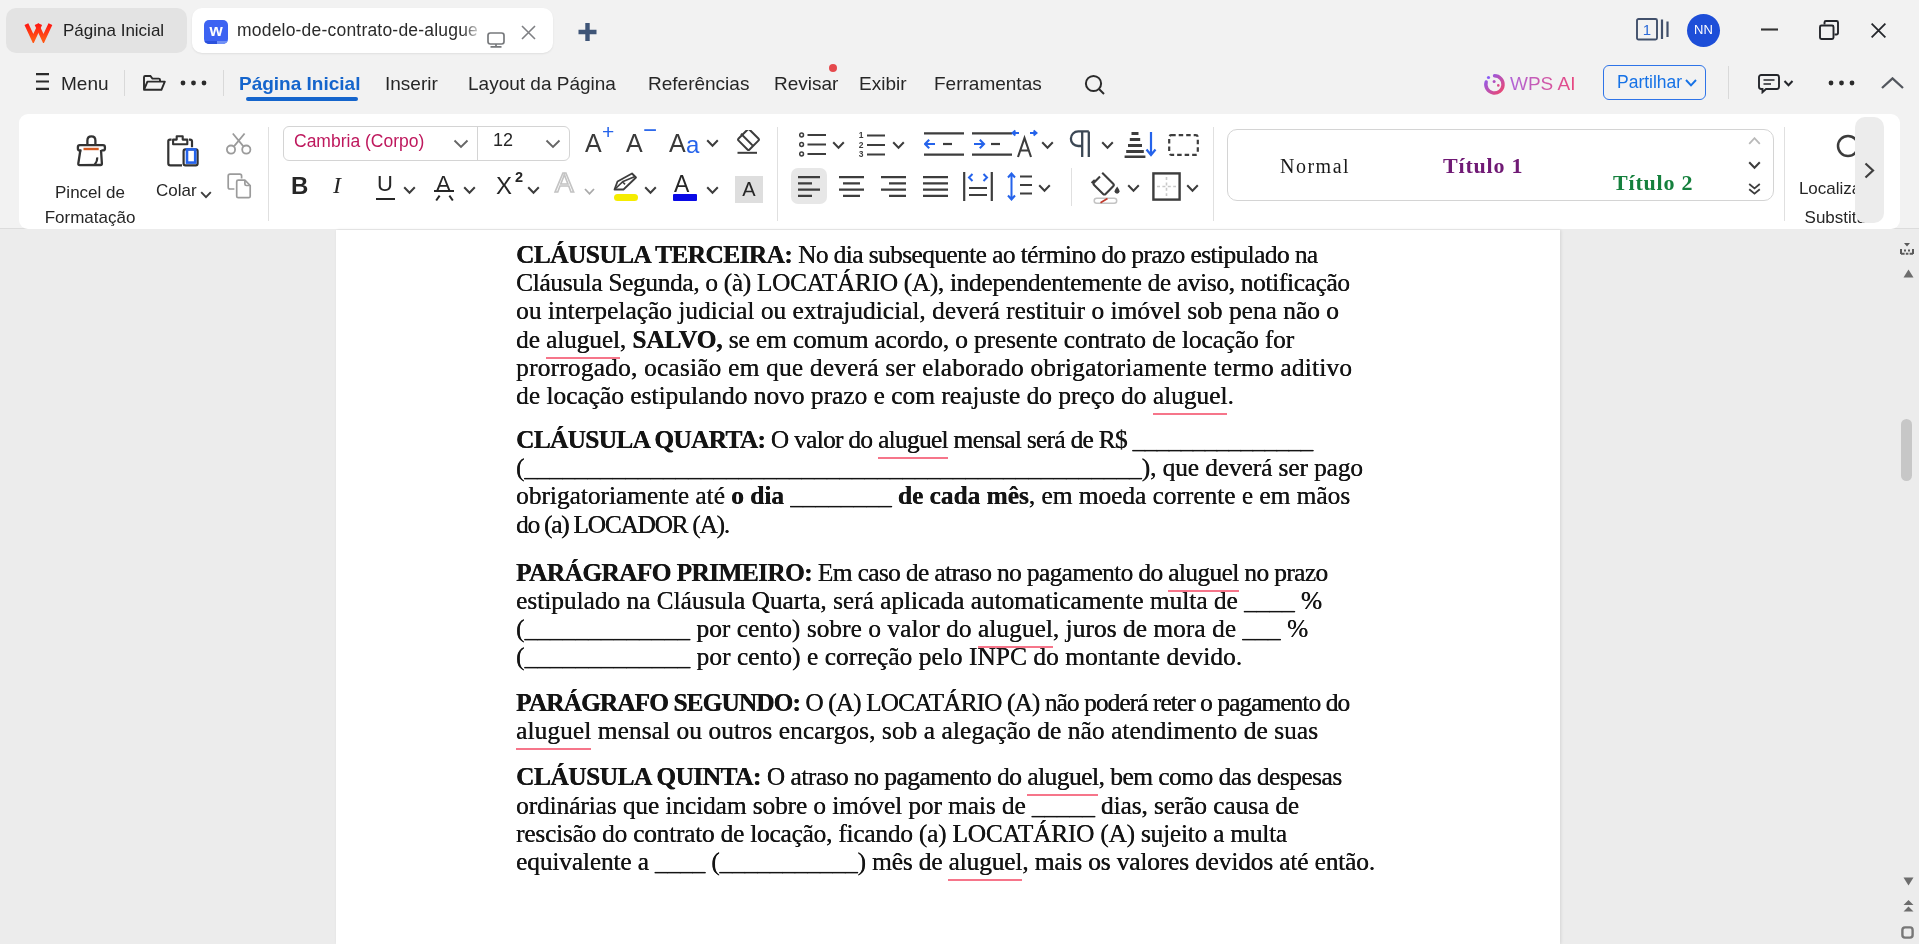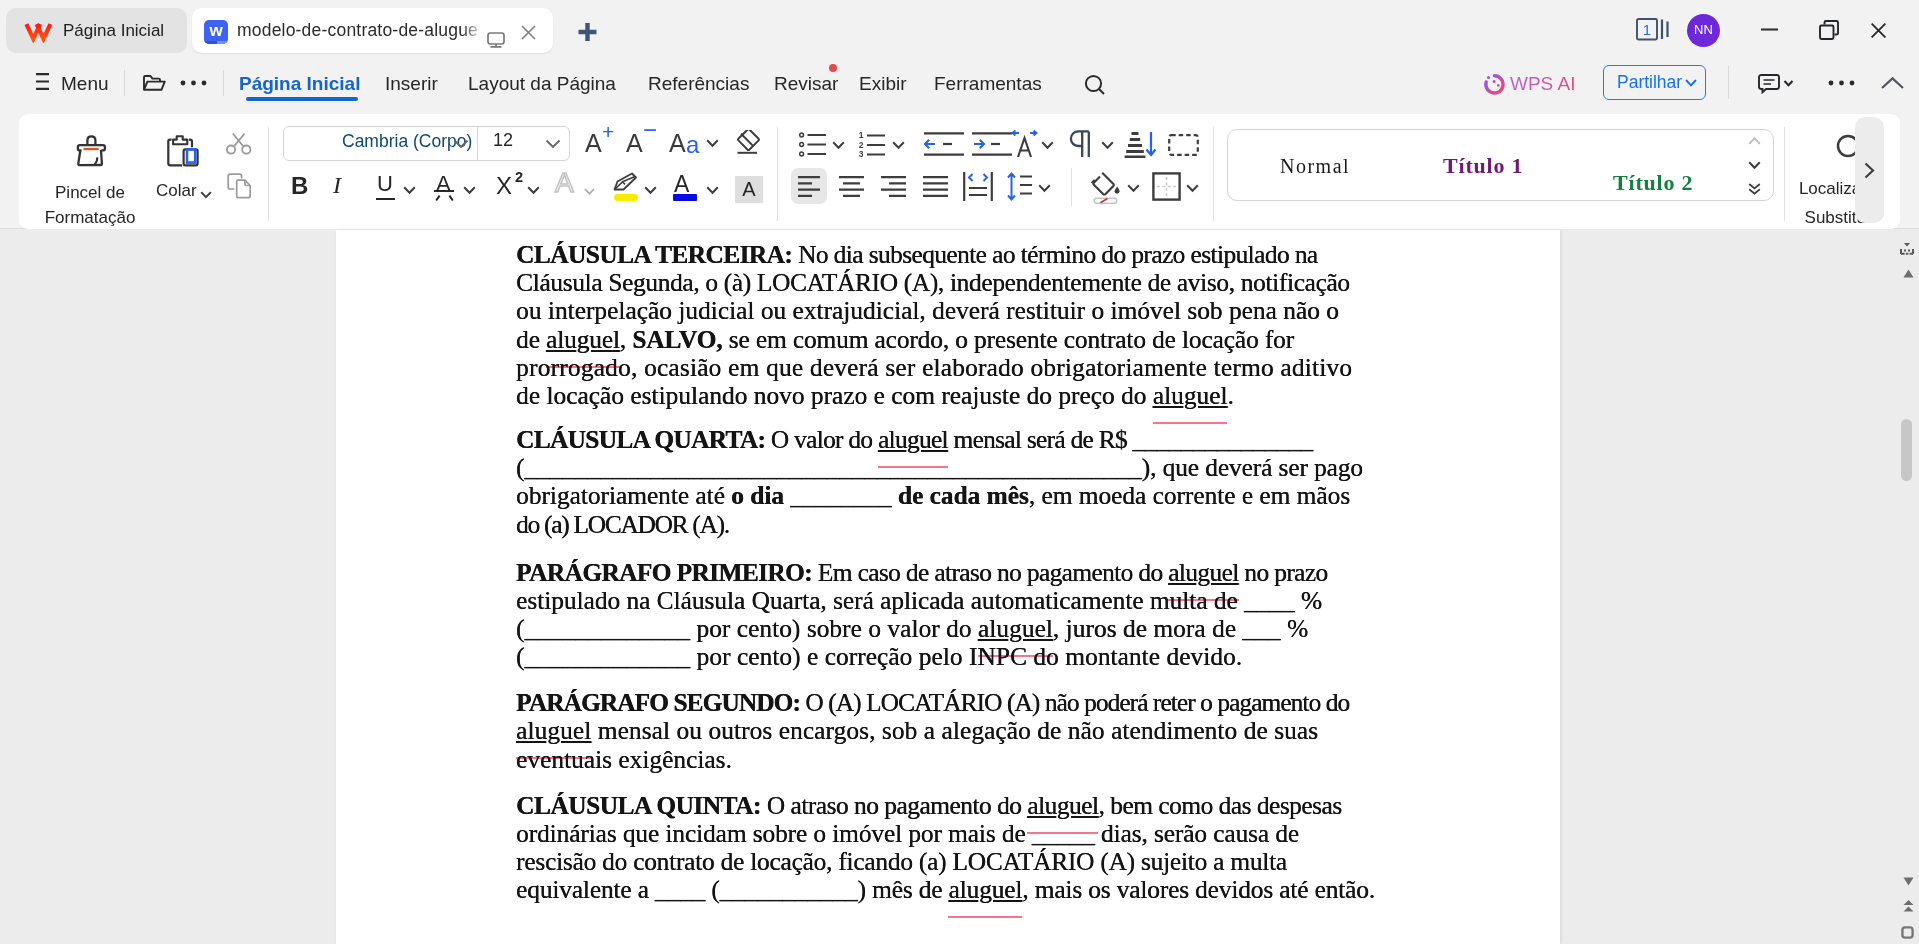--- a/index.html
+++ b/index.html
@@ -70,7 +70,7 @@
     <text x="11" y="17" font-size="15" fill="#2c6bd8" text-anchor="middle" font-family="Liberation Sans">1</text>
     <path d="M26 1.5 L26 21 M31.5 3.5 L31.5 19" stroke="#41506b" stroke-width="2.2"></path>
   </svg>
-  <div class="abs" style="left:1687px;top:14px;width:33px;height:33px;border-radius:50%;background:#6d28d9;color:#fff;font-size:13px;text-align:center;line-height:31px;">NN</div>
+  <div class="abs" style="left:1687px;top:14px;width:33px;height:33px;border-radius:50%;background:#1d4ed8;color:#fff;font-size:13px;text-align:center;line-height:31px;">NN</div>
   <svg class="abs" style="left:1761px;top:28px;" width="17" height="3" viewBox="0 0 17 3">
       <path d="M0 1.5 L17 1.5" stroke="#333" stroke-width="2.1"></path>
     </svg>

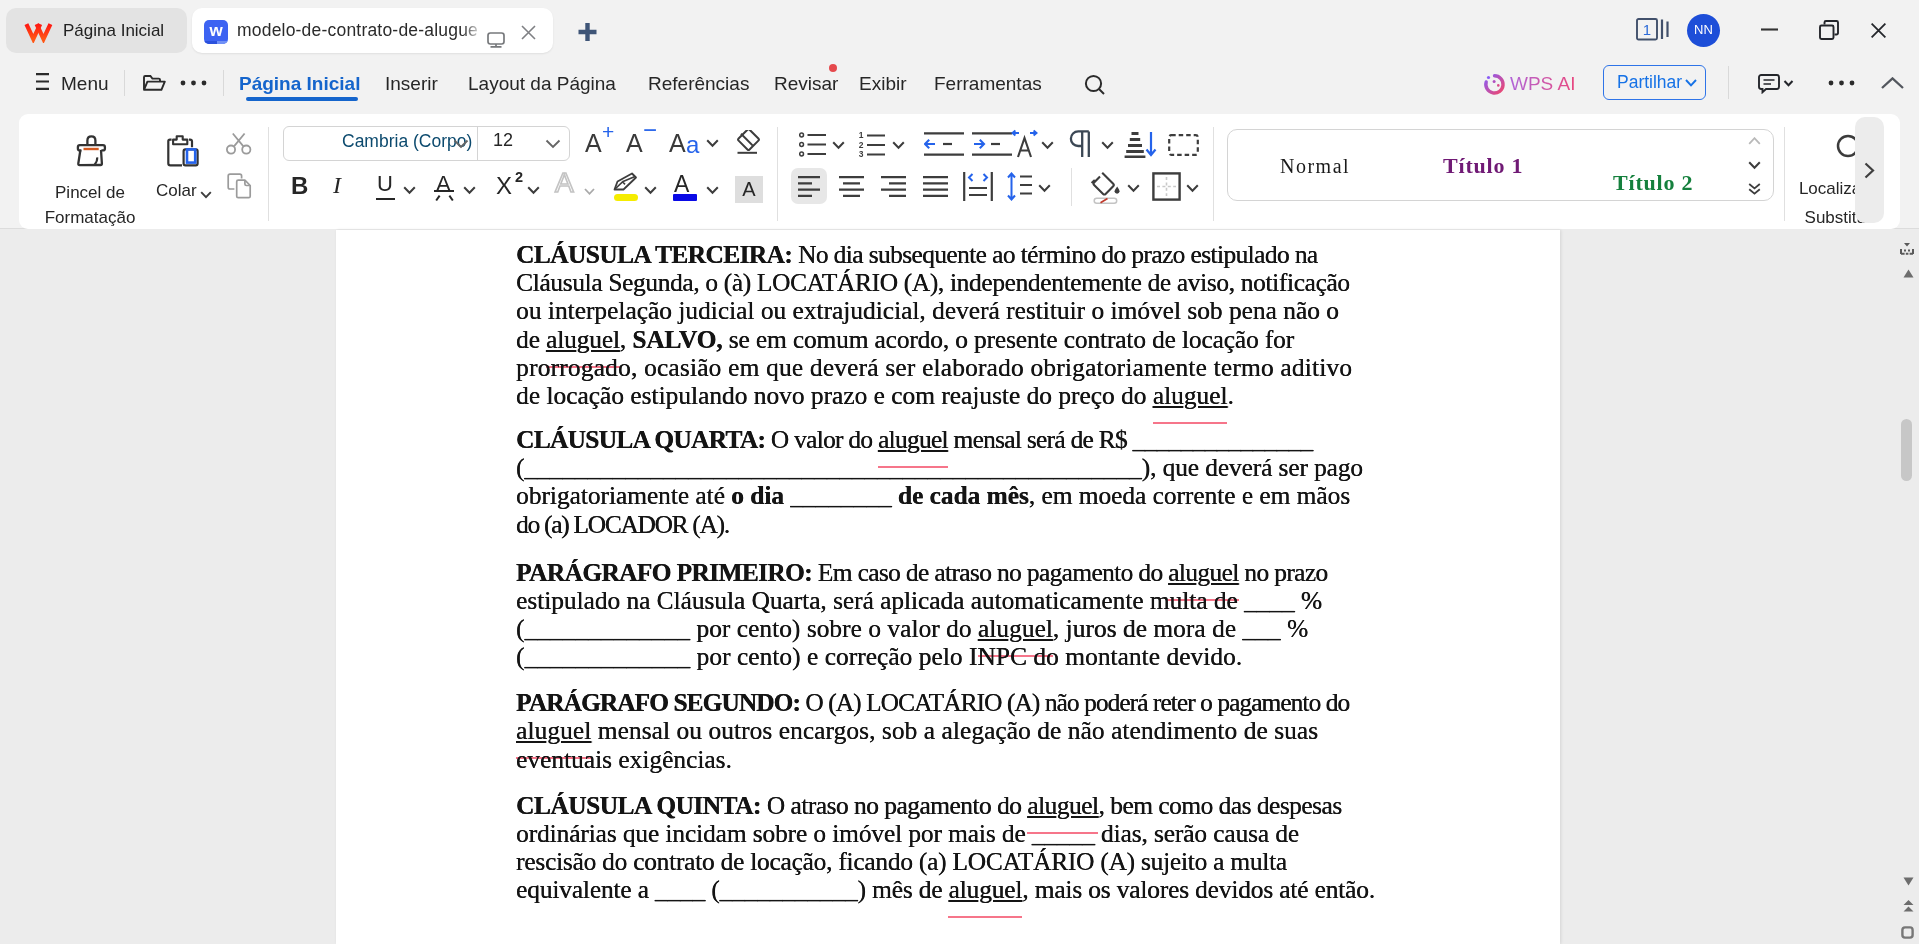--- a/index.html
+++ b/index.html
@@ -180,7 +180,7 @@
   <div class="vsep" style="left:249px;top:13px;height:94px;background:#e0e0e0;"></div>
 
   <div class="rbox" style="left:264px;top:12px;width:287px;height:35px;"></div>
-  <span class="abs" style="left:275px;top:17px;font-size:17.5px;color:#0c4a6e;margin-left:48px;">Cambria (Corpo)</span>
+  <span class="abs" style="left:275px;top:17px;font-size:17.5px;color:#be185d;">Cambria (Corpo)</span>
   <svg class="abs" style="left:434px;top:25px;" width="16" height="10" viewBox="0 0 16 10">
       <path d="M1.5 1.5 L8 8 L14.5 1.5" fill="none" stroke="#666" stroke-width="1.9"></path>
     </svg>

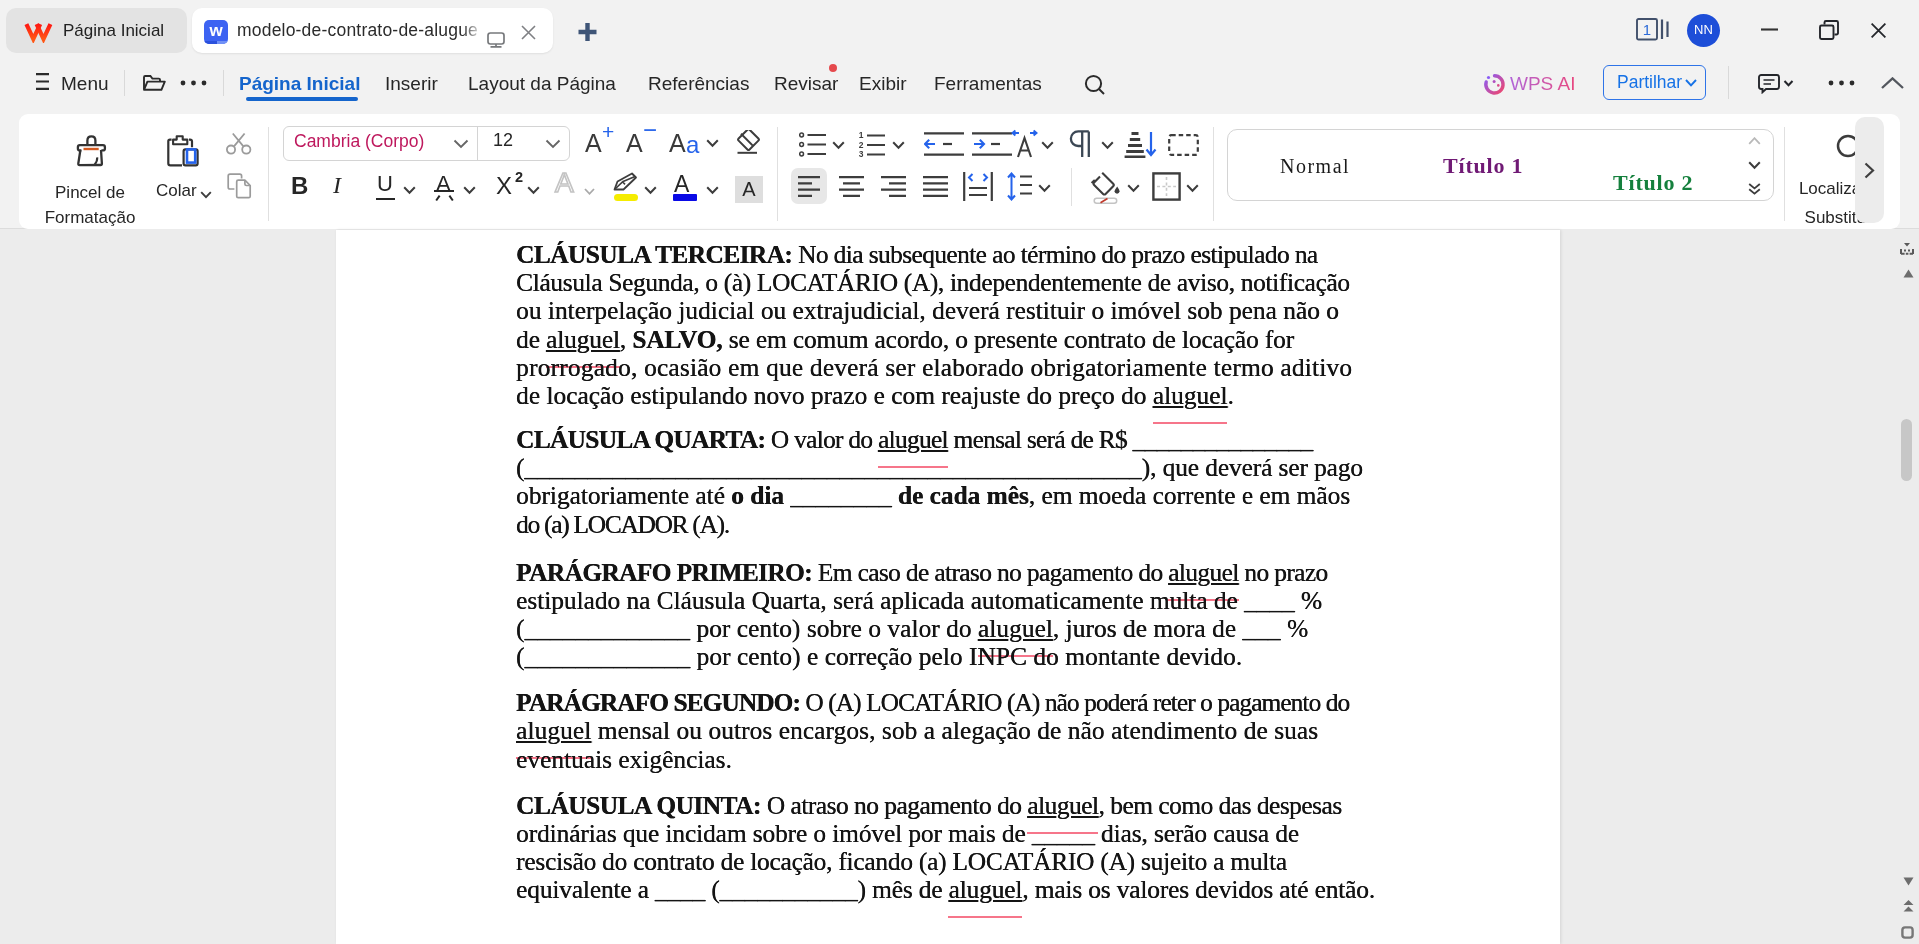--- a/index.html
+++ b/index.html
@@ -28,7 +28,7 @@
       font-family:"Liberation Serif", serif; font-size:25.4px; line-height:28.2px; color:#141414; text-shadow:0.35px 0 0 #141414; white-space:nowrap; }
   .pgap { margin-top:17.8px; }
   b { font-weight:bold; }
-  .alu { text-decoration:underline; text-underline-offset:2px; text-decoration-thickness:1.7px; padding-bottom:13px; border-bottom:2px solid #f6758a; }
+  .alu { text-underline-offset:2px; text-decoration-thickness:1.7px; padding-bottom:4px; border-bottom:2px solid #f6758a; }
 </style>
 </head>
 <body>

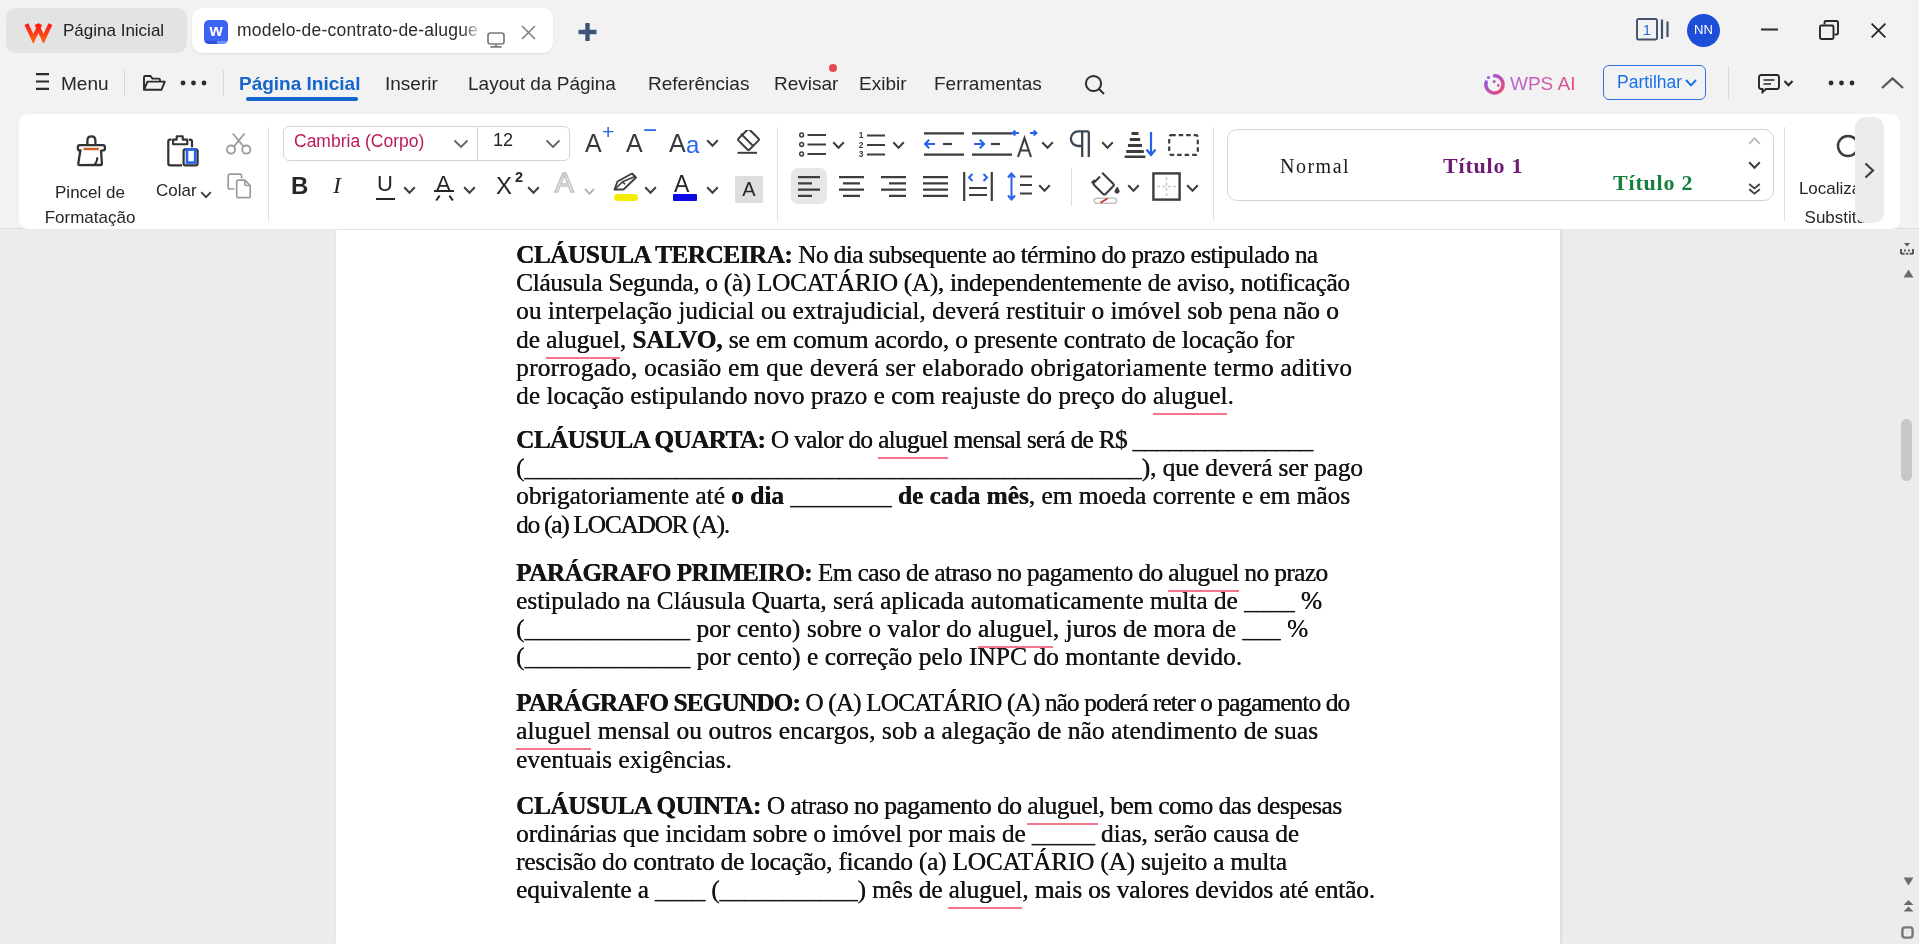--- a/index.html
+++ b/index.html
@@ -381,7 +381,6 @@
 <div id="L14" style="letter-spacing:0.039px">(_____________ por cento) e correção pelo INPC do montante devido.</div>
 <div id="L15" class="pgap" style="letter-spacing:-0.936px"><b>PARÁGRAFO SEGUNDO:</b> O (A) LOCATÁRIO (A) não poderá reter o pagamento do</div>
 <div id="L16" style="letter-spacing:0.067px"><span class="alu">aluguel</span> mensal ou outros encargos, sob a alegação de não atendimento de suas</div>
-<div id="L17" style="letter-spacing:0.000px">eventuais exigências.</div>
 <div id="L18" class="pgap" style="letter-spacing:-0.497px"><b>CLÁUSULA QUINTA:</b> O atraso no pagamento do <span class="alu">aluguel</span>, bem como das despesas</div>
 <div id="L19" style="letter-spacing:-0.108px">ordinárias que incidam sobre o imóvel por mais de _____ dias, serão causa de</div>
 <div id="L20" style="letter-spacing:-0.236px">rescisão do contrato de locação, ficando (a) LOCATÁRIO (A) sujeito a multa</div>

